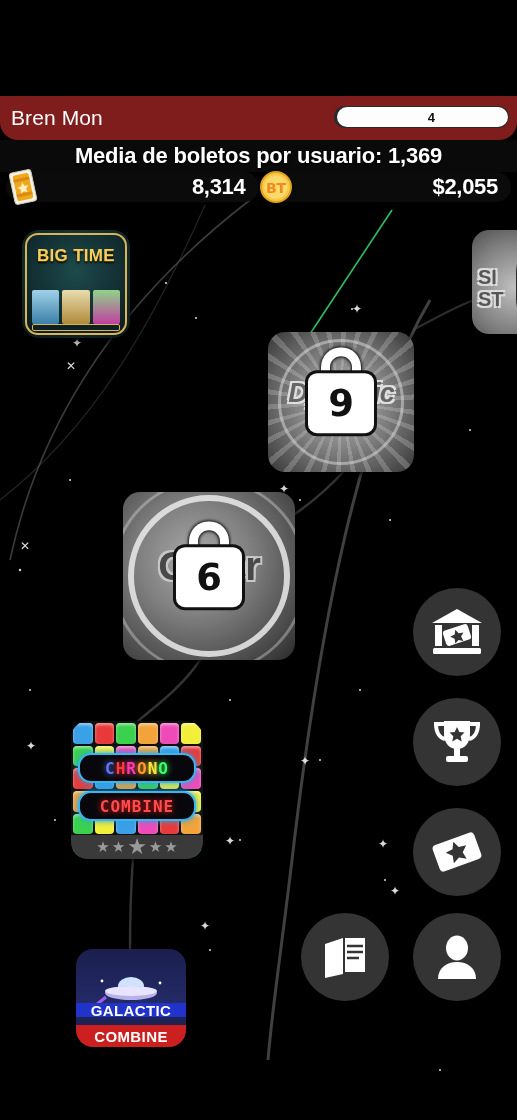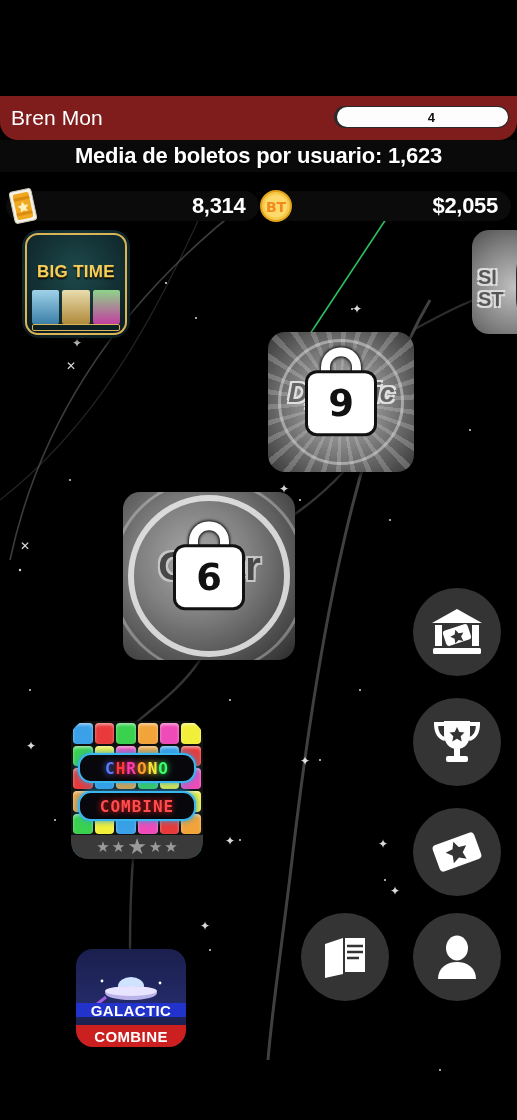--- a/index.html
+++ b/index.html
@@ -209,7 +209,7 @@
     </div>
 
     <div class="avgline">
-      <span>Media de boletos por usuario: 1,623</span>
+      <span>Media de boletos por usuario: 1,369</span>
     </div>
 
     <div class="currencies">

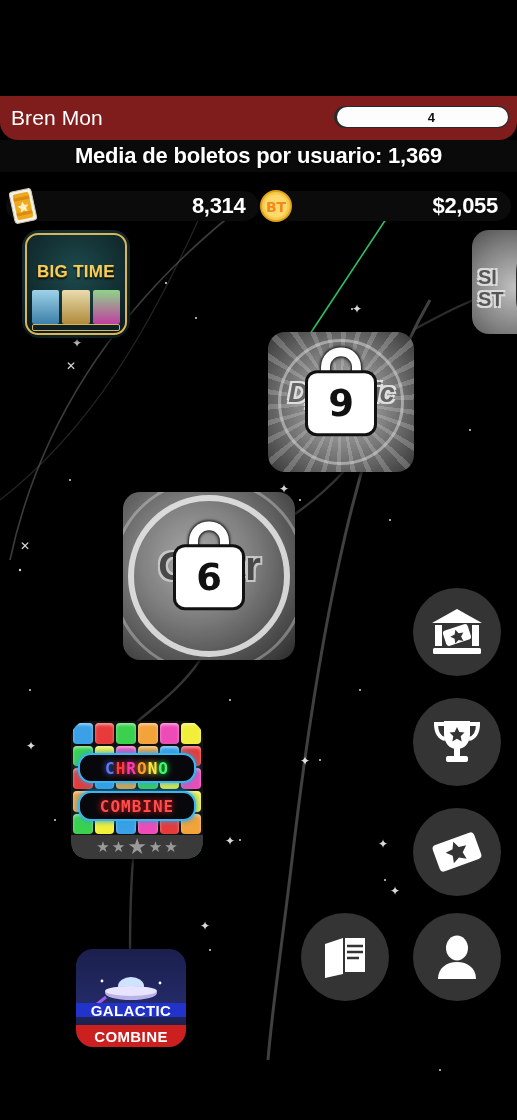--- a/index.html
+++ b/index.html
@@ -30,7 +30,7 @@
                 text-shadow:0 1px 2px #000;}
 
   .currencies{position:relative;height:34px;display:flex;padding:0 6px;
-              box-sizing:border-box;margin-top:19px;}
+              box-sizing:border-box;}
   .cur{position:relative;flex:1;height:30px;background:#0b0b0b;border-radius:15px;
        display:flex;align-items:center;justify-content:flex-end;}
   .cur .val{color:#fff;font-size:22px;font-weight:700;margin-right:13px;letter-spacing:-.3px;}

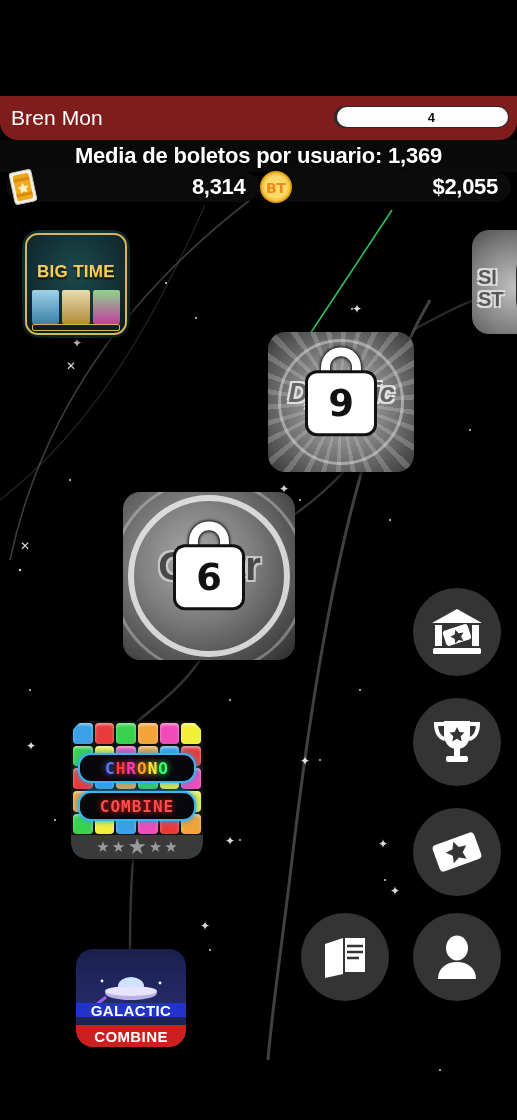--- a/index.html
+++ b/index.html
@@ -58,7 +58,7 @@
   
   .bts{background:radial-gradient(circle at 50% 38%,#1d4a4c 0%,#10282c 65%,#0a1619 100%);}
   .bts .goldframe{position:absolute;inset:3px;border:2px solid #d9b558;border-radius:13px;}
-  .bts .t1{position:absolute;top:32px;left:0;right:0;text-align:center;
+  .bts .t1{position:absolute;top:16px;left:0;right:0;text-align:center;
            color:#f5cf5e;font-size:17px;font-weight:700;letter-spacing:.3px;
            text-shadow:0 1px 0 #5a3c05,0 2px 2px #000;}
   .bts .t2{position:absolute;top:35px;left:0;right:0;text-align:center;

